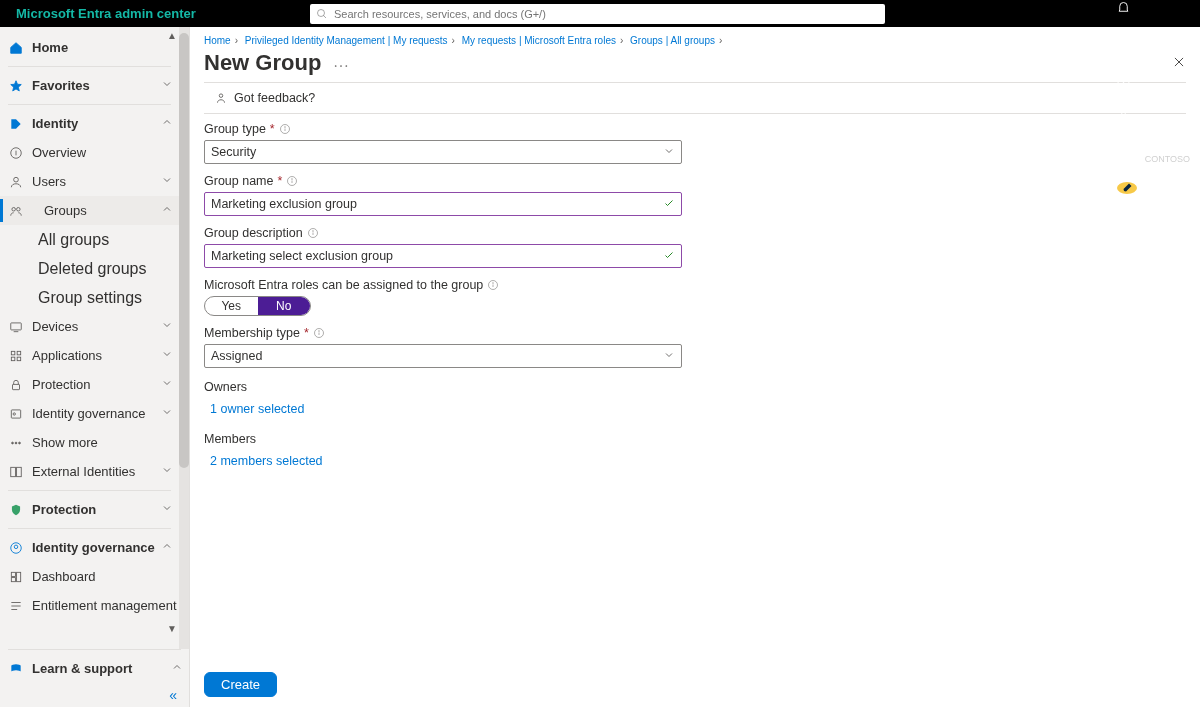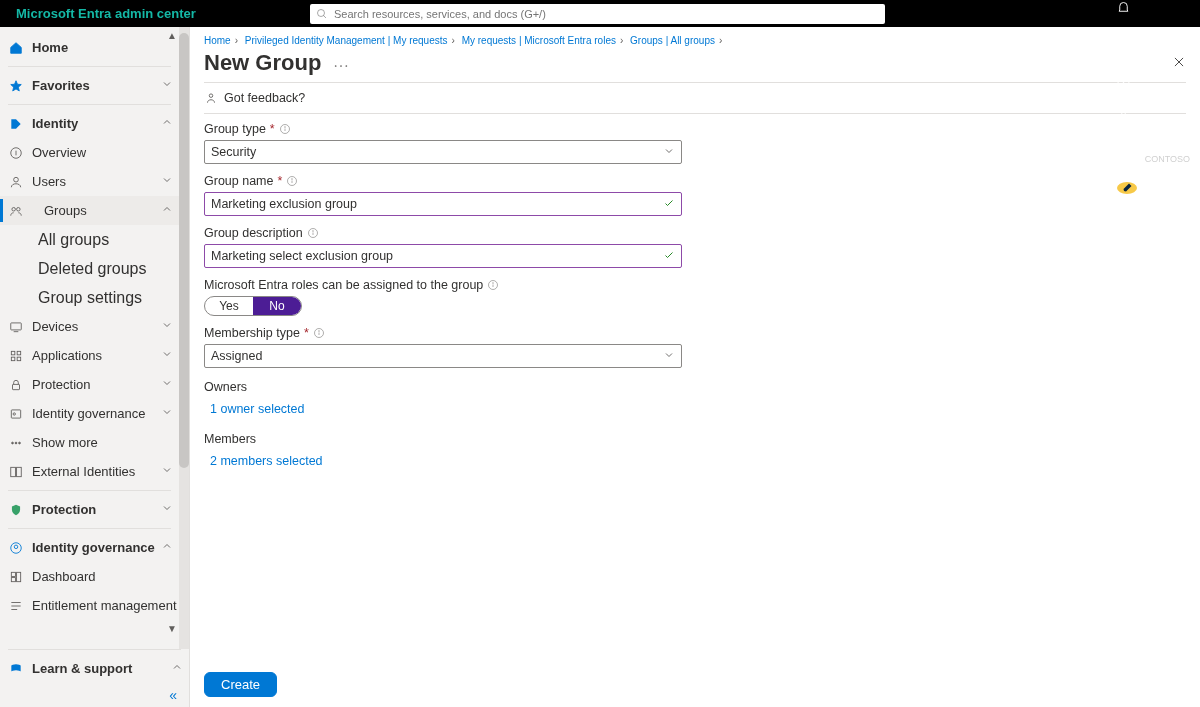--- a/index.html
+++ b/index.html
@@ -48,7 +48,7 @@
     .title-row .close { margin-left:auto; }
     .title-row .close svg { width:14px; height:14px; stroke:#323130; stroke-width:1.5;}
     .divider { height:1px; background:#e1dfdd; margin: 0 14px; }
-    .toolbar { padding: 8px 14px; display:flex; align-items:center; gap:6px; font-size:12.5px; color:#323130;}
+    .toolbar { padding: 8px 14px; display:flex; align-items:center; gap:6px; font-size:12.5px; color:#323130;margin-left:10px;}
     .toolbar svg { width:14px; height:14px; stroke:#605e5c; fill:none; stroke-width:1.5;}
     .form { padding: 2px 14px; display:flex; flex-direction:column; gap:4px; }
     .field-label { font-size:12.5px; color:#323130; display:flex; align-items:center; gap:4px; margin-top:6px;}

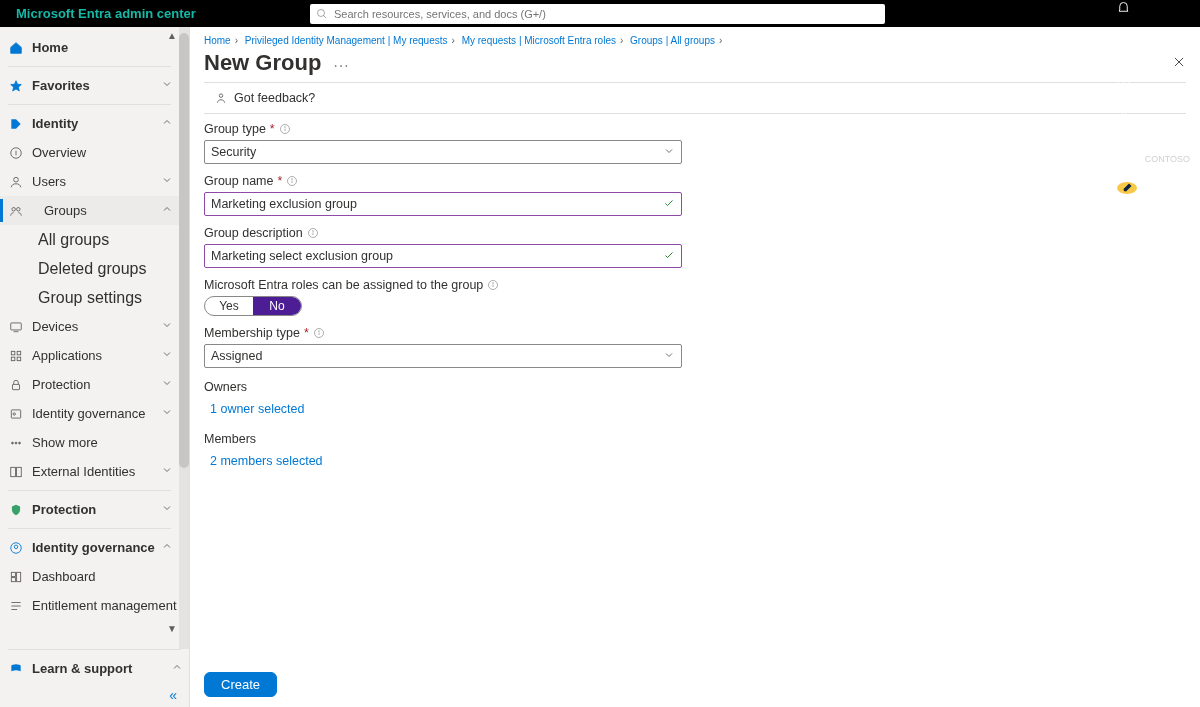--- a/index.html
+++ b/index.html
@@ -59,7 +59,7 @@
     .select .caret, .tinput .mark { position:absolute; right:6px; }
     .caret svg, .mark svg { width:12px; height:12px; stroke:#605e5c; fill:none; stroke-width:1.8;}
     .mark svg { stroke:#107c10;}
-    .toggle { width:98px; height:20px; border:1px solid #8a8886; border-radius:10px; display:flex; overflow:hidden; font-size:12px;}
+    .toggle { width:107px; height:20px; border:1px solid #8a8886; border-radius:10px; display:flex; overflow:hidden; font-size:12px;}
     .toggle .seg { flex:1; display:flex; align-items:center; justify-content:center; cursor:pointer;}
     .toggle .seg.on { background:#4c1d95; color:#fff;}
     .link { color:#0078d4; font-size:12.5px; cursor:pointer; padding:4px 0 4px 6px;}

